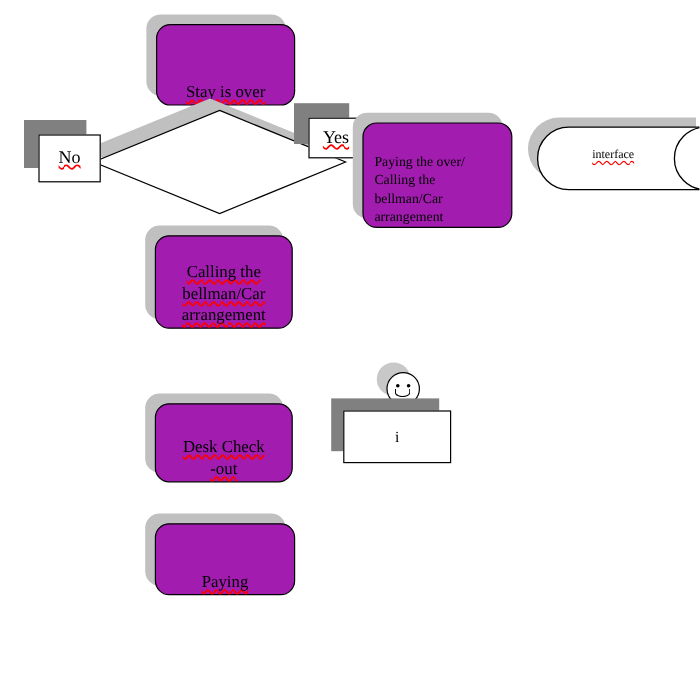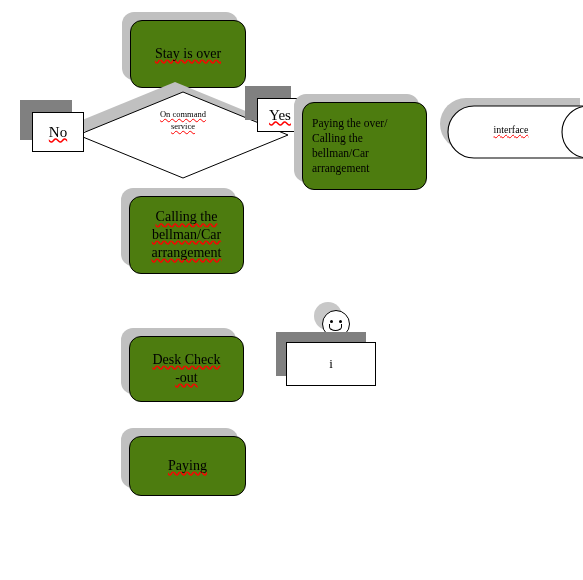--- a/index.html
+++ b/index.html
@@ -28,12 +28,12 @@
   }
   .rbox-body {
     position: absolute;
-    background: #4d7c0f;
+    background: #a21caf;
     border: 1px solid #000000;
     border-radius: 12px;
     box-sizing: border-box;
     display: flex;
-    align-items: center;
+    align-items: flex-end;
     justify-content: center;
   }
   .rbox-text {

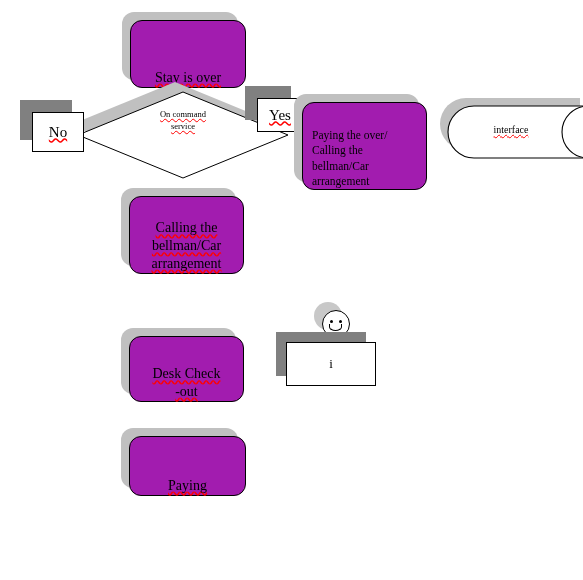--- a/index.html
+++ b/index.html
@@ -168,8 +168,6 @@
       <polygon points="97,0 202,43 97,86 -8,43" fill="#c0c0c0" stroke="none"></polygon>
       <polygon points="105,10 210,53 105,96 0,53" fill="#ffffff" stroke="#000000" stroke-width="1"></polygon>
     </svg>
-    <div class="diamond-text" style="top:26px;"><span class="sq">On command
-service</span></div>
   </div>
 
   <div class="node" style="left:245px; top:86px; width:58px; height:46px;">

